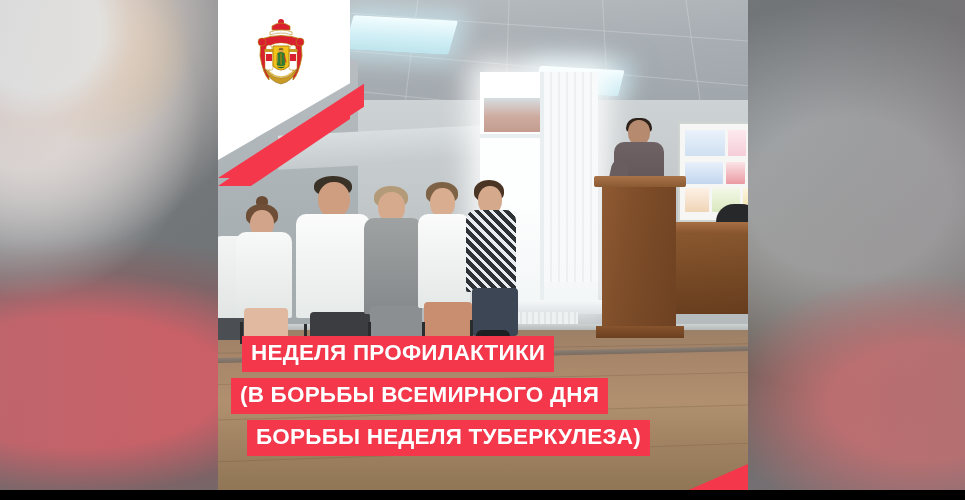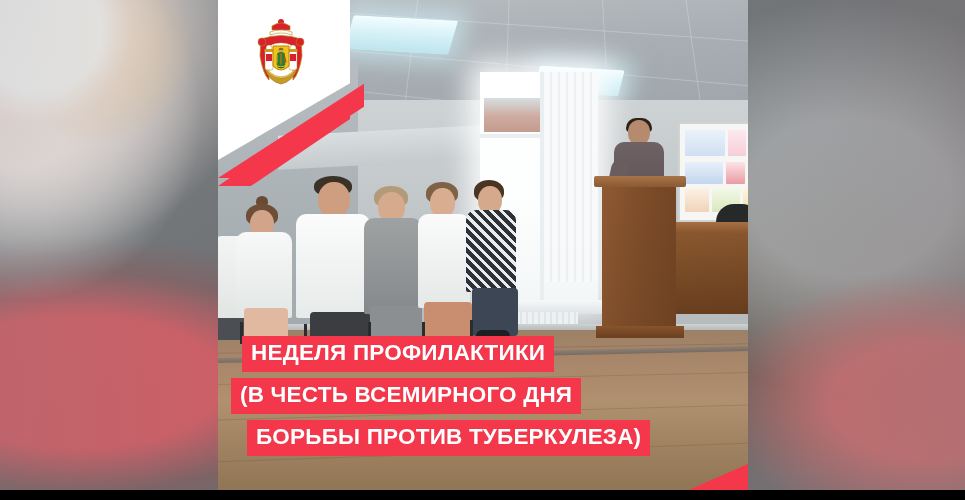--- a/index.html
+++ b/index.html
@@ -395,7 +395,7 @@
 
   <div class="caption">
     <span class="cap-row i1"><span class="cap-line">НЕДЕЛЯ ПРОФИЛАКТИКИ</span></span>
-    <span class="cap-row i3"><span class="cap-line">(В ЧЕСТЬ ВСЕМИРНОГО ДНЯ</span></span>
+    <span class="cap-row i3"><span class="cap-line">(В БОРЬБЫ ВСЕМИРНОГО ДНЯ</span></span>
     <span class="cap-row i4"><span class="cap-line">БОРЬБЫ ПРОТИВ ТУБЕРКУЛЕЗА)</span></span>
   </div>
 

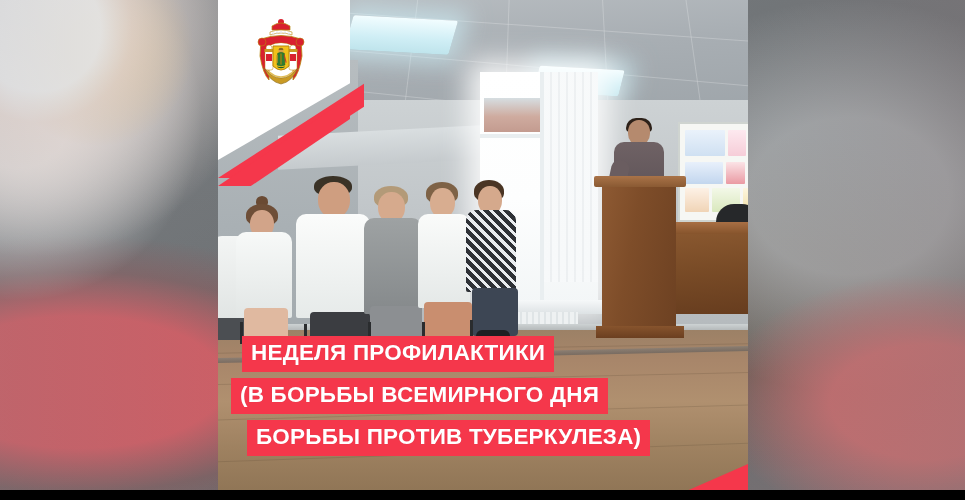--- a/index.html
+++ b/index.html
@@ -396,7 +396,7 @@
   <div class="caption">
     <span class="cap-row i1"><span class="cap-line">НЕДЕЛЯ ПРОФИЛАКТИКИ</span></span>
     <span class="cap-row i3"><span class="cap-line">(В БОРЬБЫ ВСЕМИРНОГО ДНЯ</span></span>
-    <span class="cap-row i4"><span class="cap-line">БОРЬБЫ ПРОТИВ ТУБЕРКУЛЕЗА)</span></span>
+    <span class="cap-row i4"><span class="cap-line">БОРЬБЫ НЕДЕЛЯ ТУБЕРКУЛЕЗА)</span></span>
   </div>
 
 </div>

